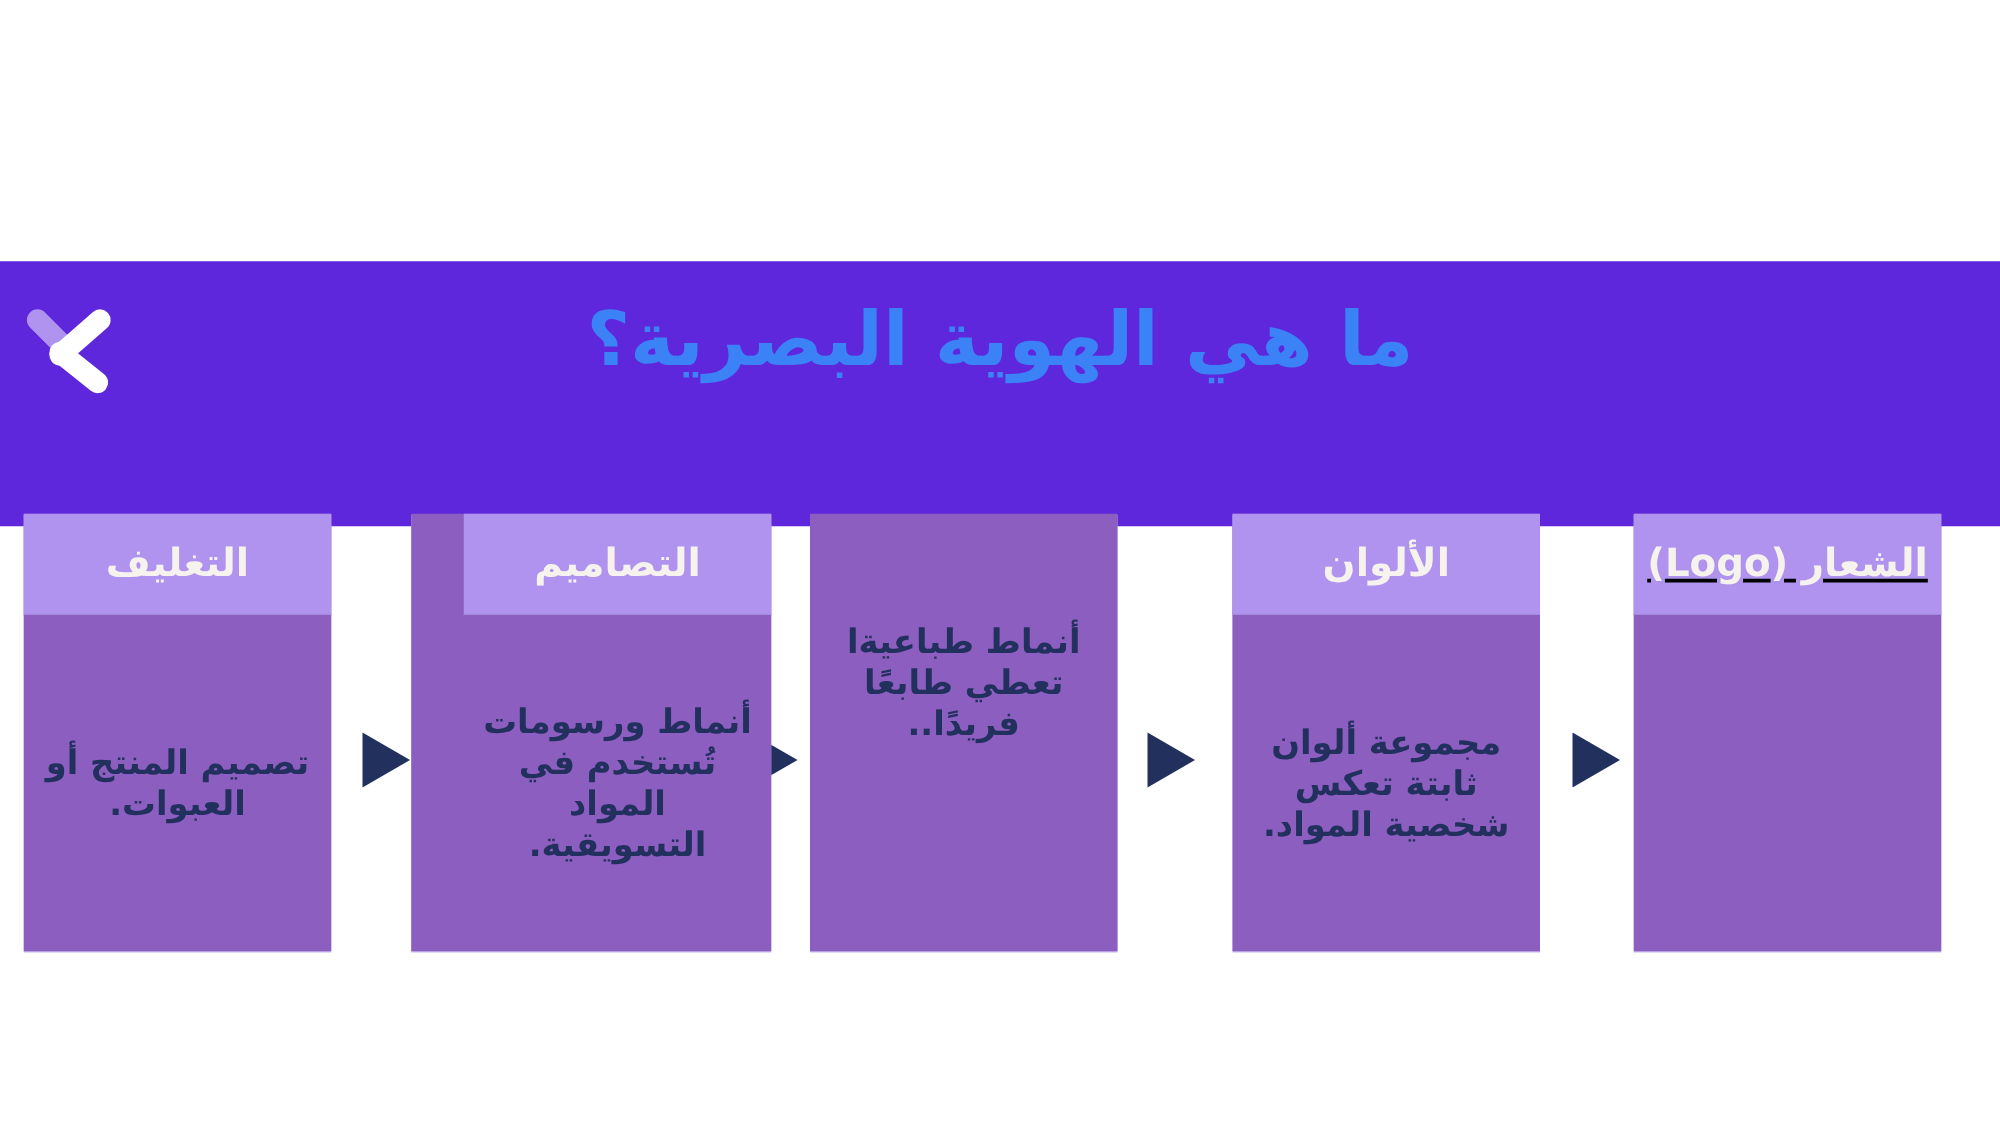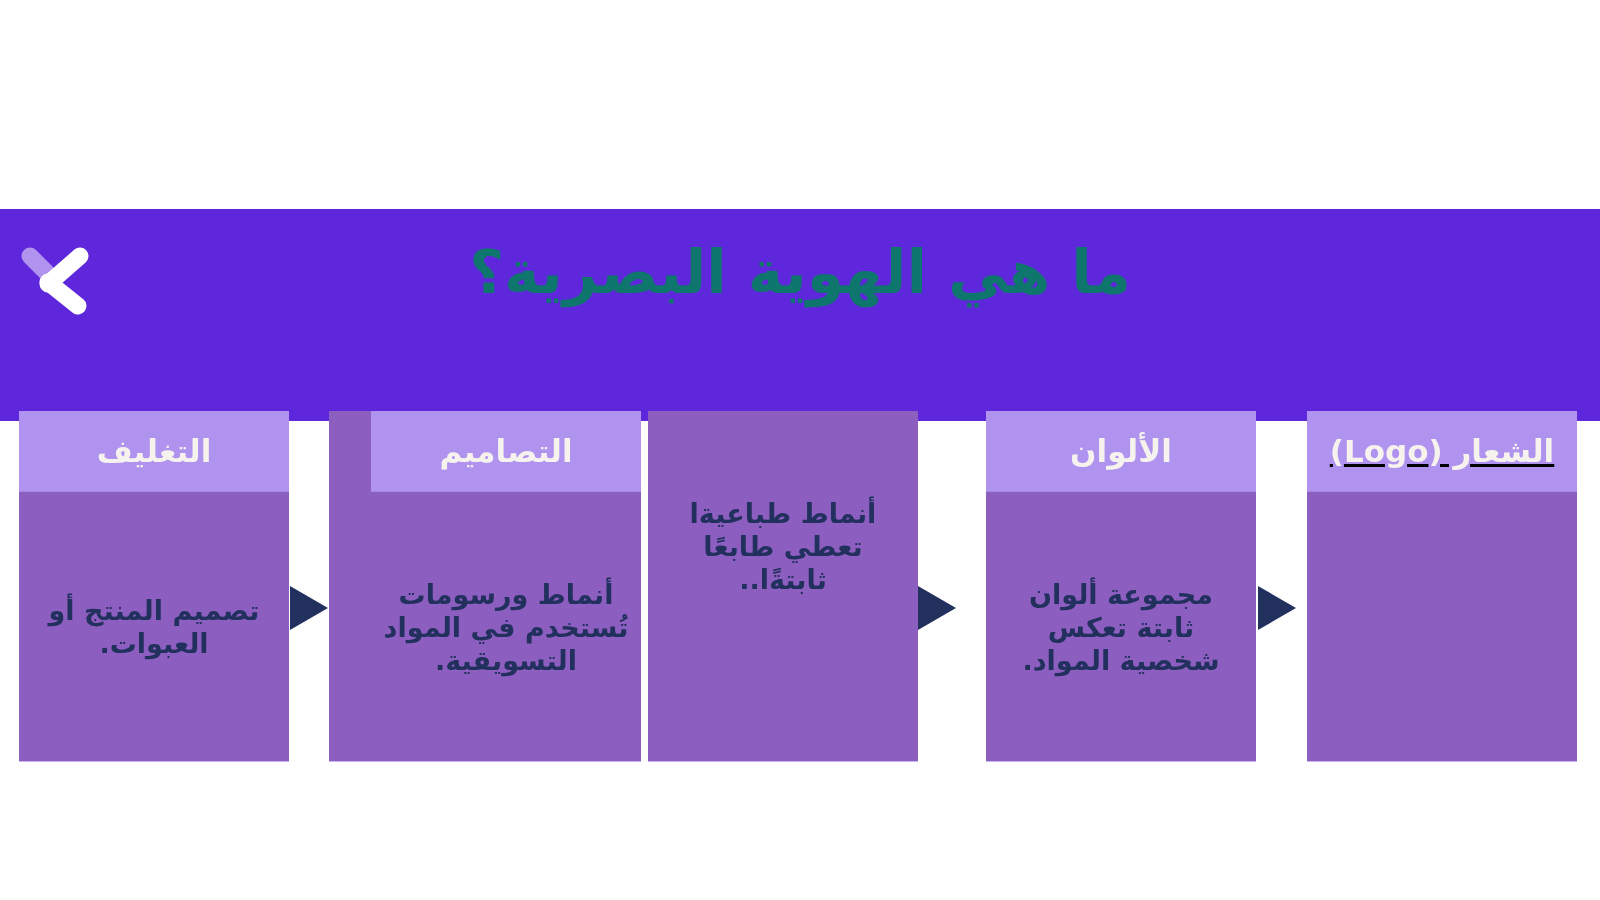--- a/index.html
+++ b/index.html
@@ -5,7 +5,7 @@
   html,body{margin:0;padding:0;}
   body{width:1600px;height:900px;background:#ffffff;position:relative;overflow:hidden;font-family:"DejaVu Sans",sans-serif;}
   .banner{position:absolute;left:0;top:209px;width:1600px;height:212px;background:#5e27db;}
-  .title{position:absolute;left:300px;top:232px;width:1000px;text-align:center;direction:rtl;font-size:60px;font-weight:bold;color:#0f766e;line-height:80px;}
+  .title{position:absolute;left:300px;top:232px;width:1000px;text-align:center;direction:rtl;font-size:60px;font-weight:bold;color:#3b82f6;line-height:80px;}
   .logo{position:absolute;left:18px;top:244px;width:74px;height:74px;}
   .card{position:absolute;top:411px;width:270px;height:350px;background:#8c5ec0;box-shadow:0 1px 0 #c8b6ef;}
   .card .head{height:80px;background:#b093ee;display:flex;align-items:center;justify-content:center;direction:rtl;color:#f6f3ee;font-size:31px;font-weight:bold;border-bottom:1px solid #a48be0;}

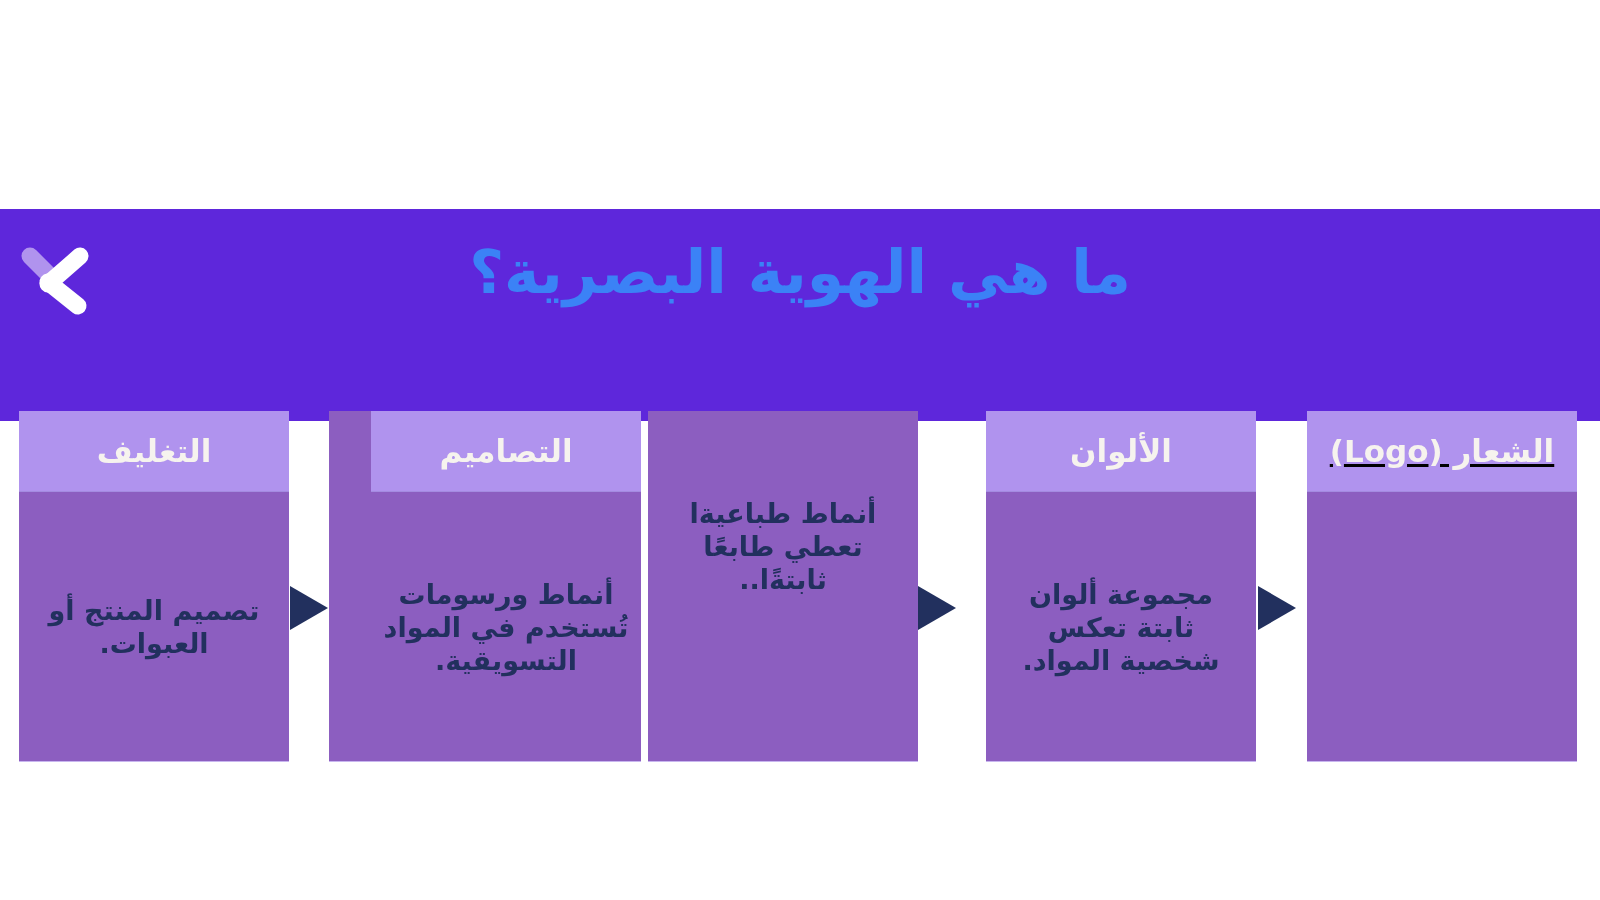--- a/index.html
+++ b/index.html
@@ -7,7 +7,7 @@
   .banner{position:absolute;left:0;top:209px;width:1600px;height:212px;background:#5e27db;}
   .title{position:absolute;left:300px;top:232px;width:1000px;text-align:center;direction:rtl;font-size:60px;font-weight:bold;color:#3b82f6;line-height:80px;}
   .logo{position:absolute;left:18px;top:244px;width:74px;height:74px;}
-  .card{position:absolute;top:411px;width:270px;height:350px;background:#8c5ec0;box-shadow:0 1px 0 #c8b6ef;}
+  .card{position:absolute;top:411px;width:246px;height:350px;background:#8c5ec0;box-shadow:0 1px 0 #c8b6ef;}
   .card .head{height:80px;background:#b093ee;display:flex;align-items:center;justify-content:center;direction:rtl;color:#f6f3ee;font-size:31px;font-weight:bold;border-bottom:1px solid #a48be0;}
   .card .body{height:270px;display:flex;align-items:center;justify-content:center;text-align:center;direction:rtl;color:#22305e;font-size:27px;font-weight:bold;line-height:33px;padding:0 12px;box-sizing:border-box;}
   .arrow{position:absolute;top:586px;width:0;height:0;border-top:22px solid transparent;border-bottom:22px solid transparent;border-left:38px solid #22305e;}

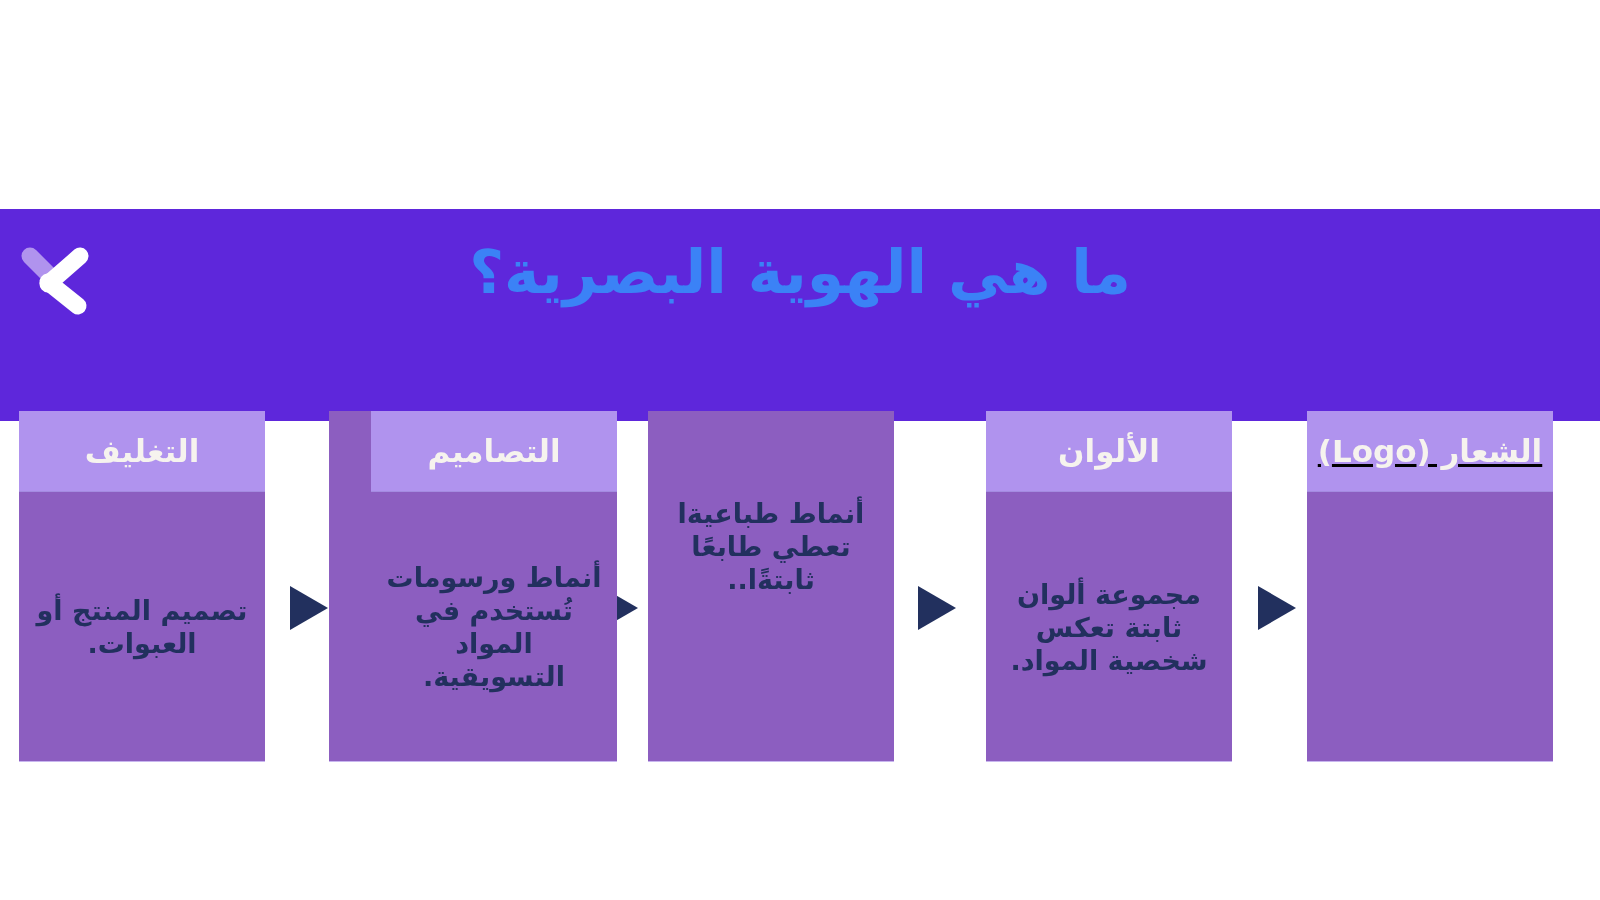--- a/index.html
+++ b/index.html
@@ -39,7 +39,7 @@
 <div class="arrow" style="left:918px;"></div>
 
 <div class="card" style="left:648px;">
-  <div class="body">أنماط طباعيةا تعطي طابعًا ثابتةًا..</div>
+  <div class="body">أنماط طباعيةا تعطي طابعًا فريدًا..</div>
 </div>
 
 <div class="arrow" style="left:600px;"></div>

